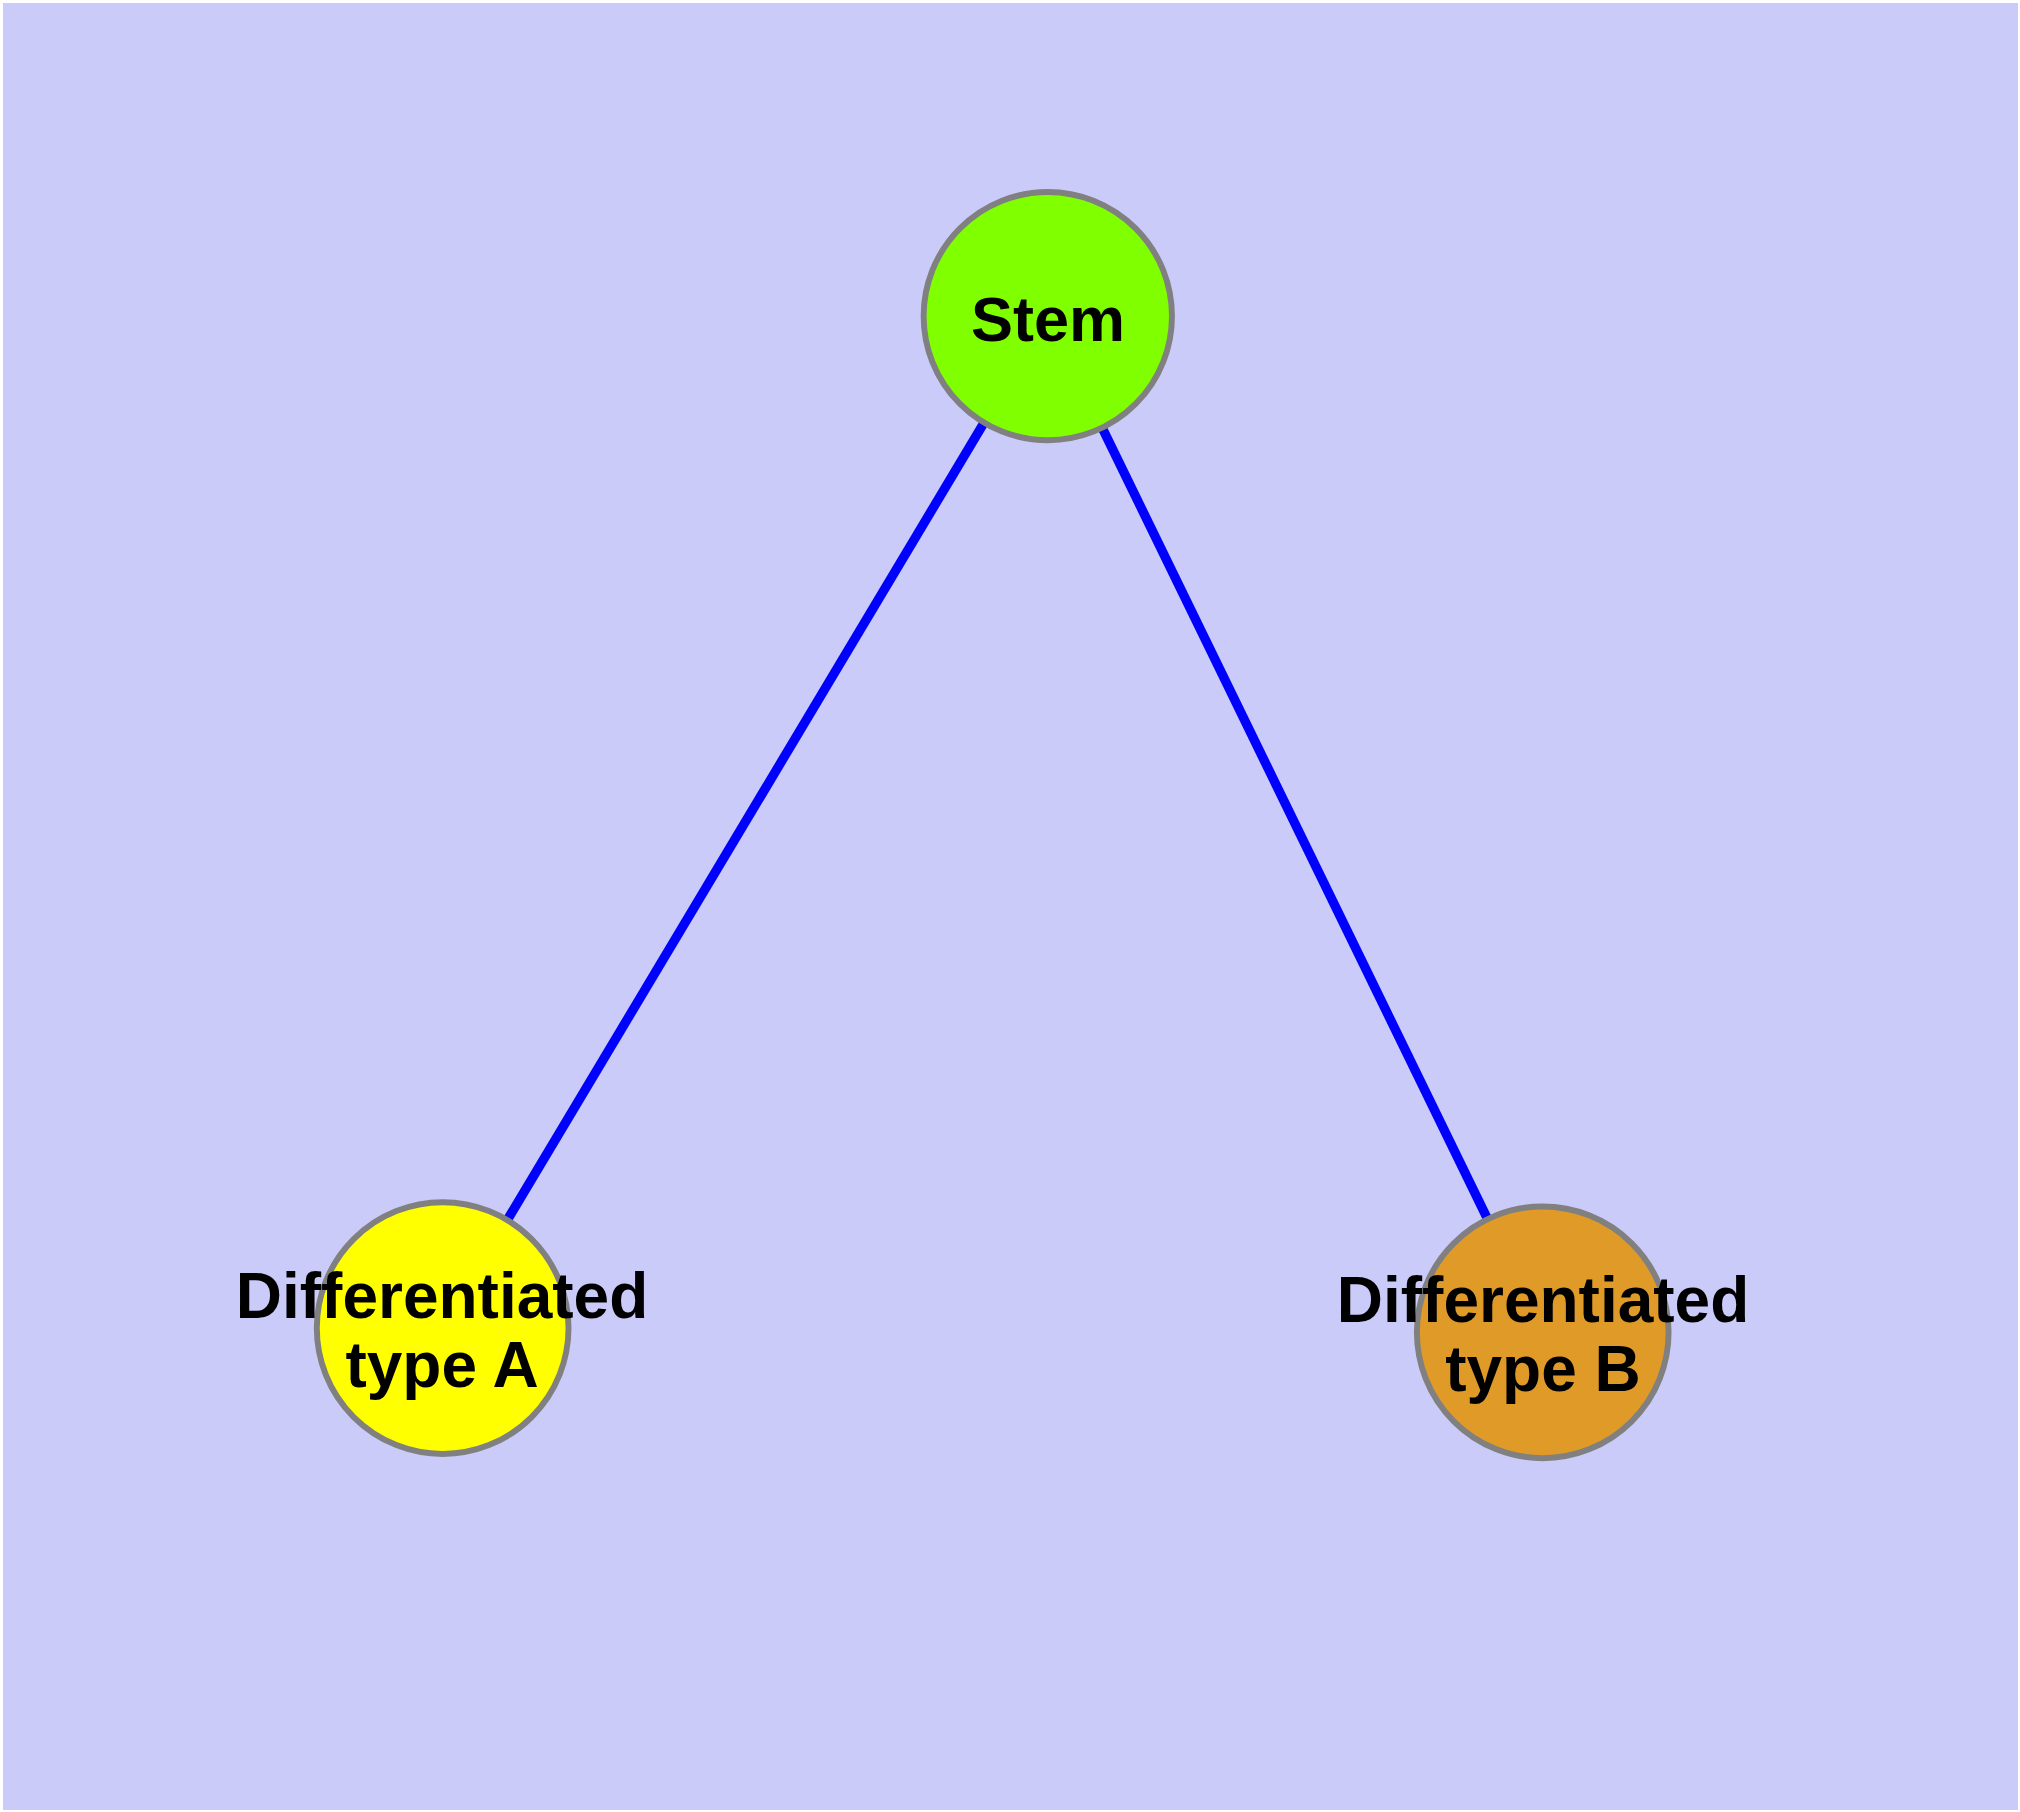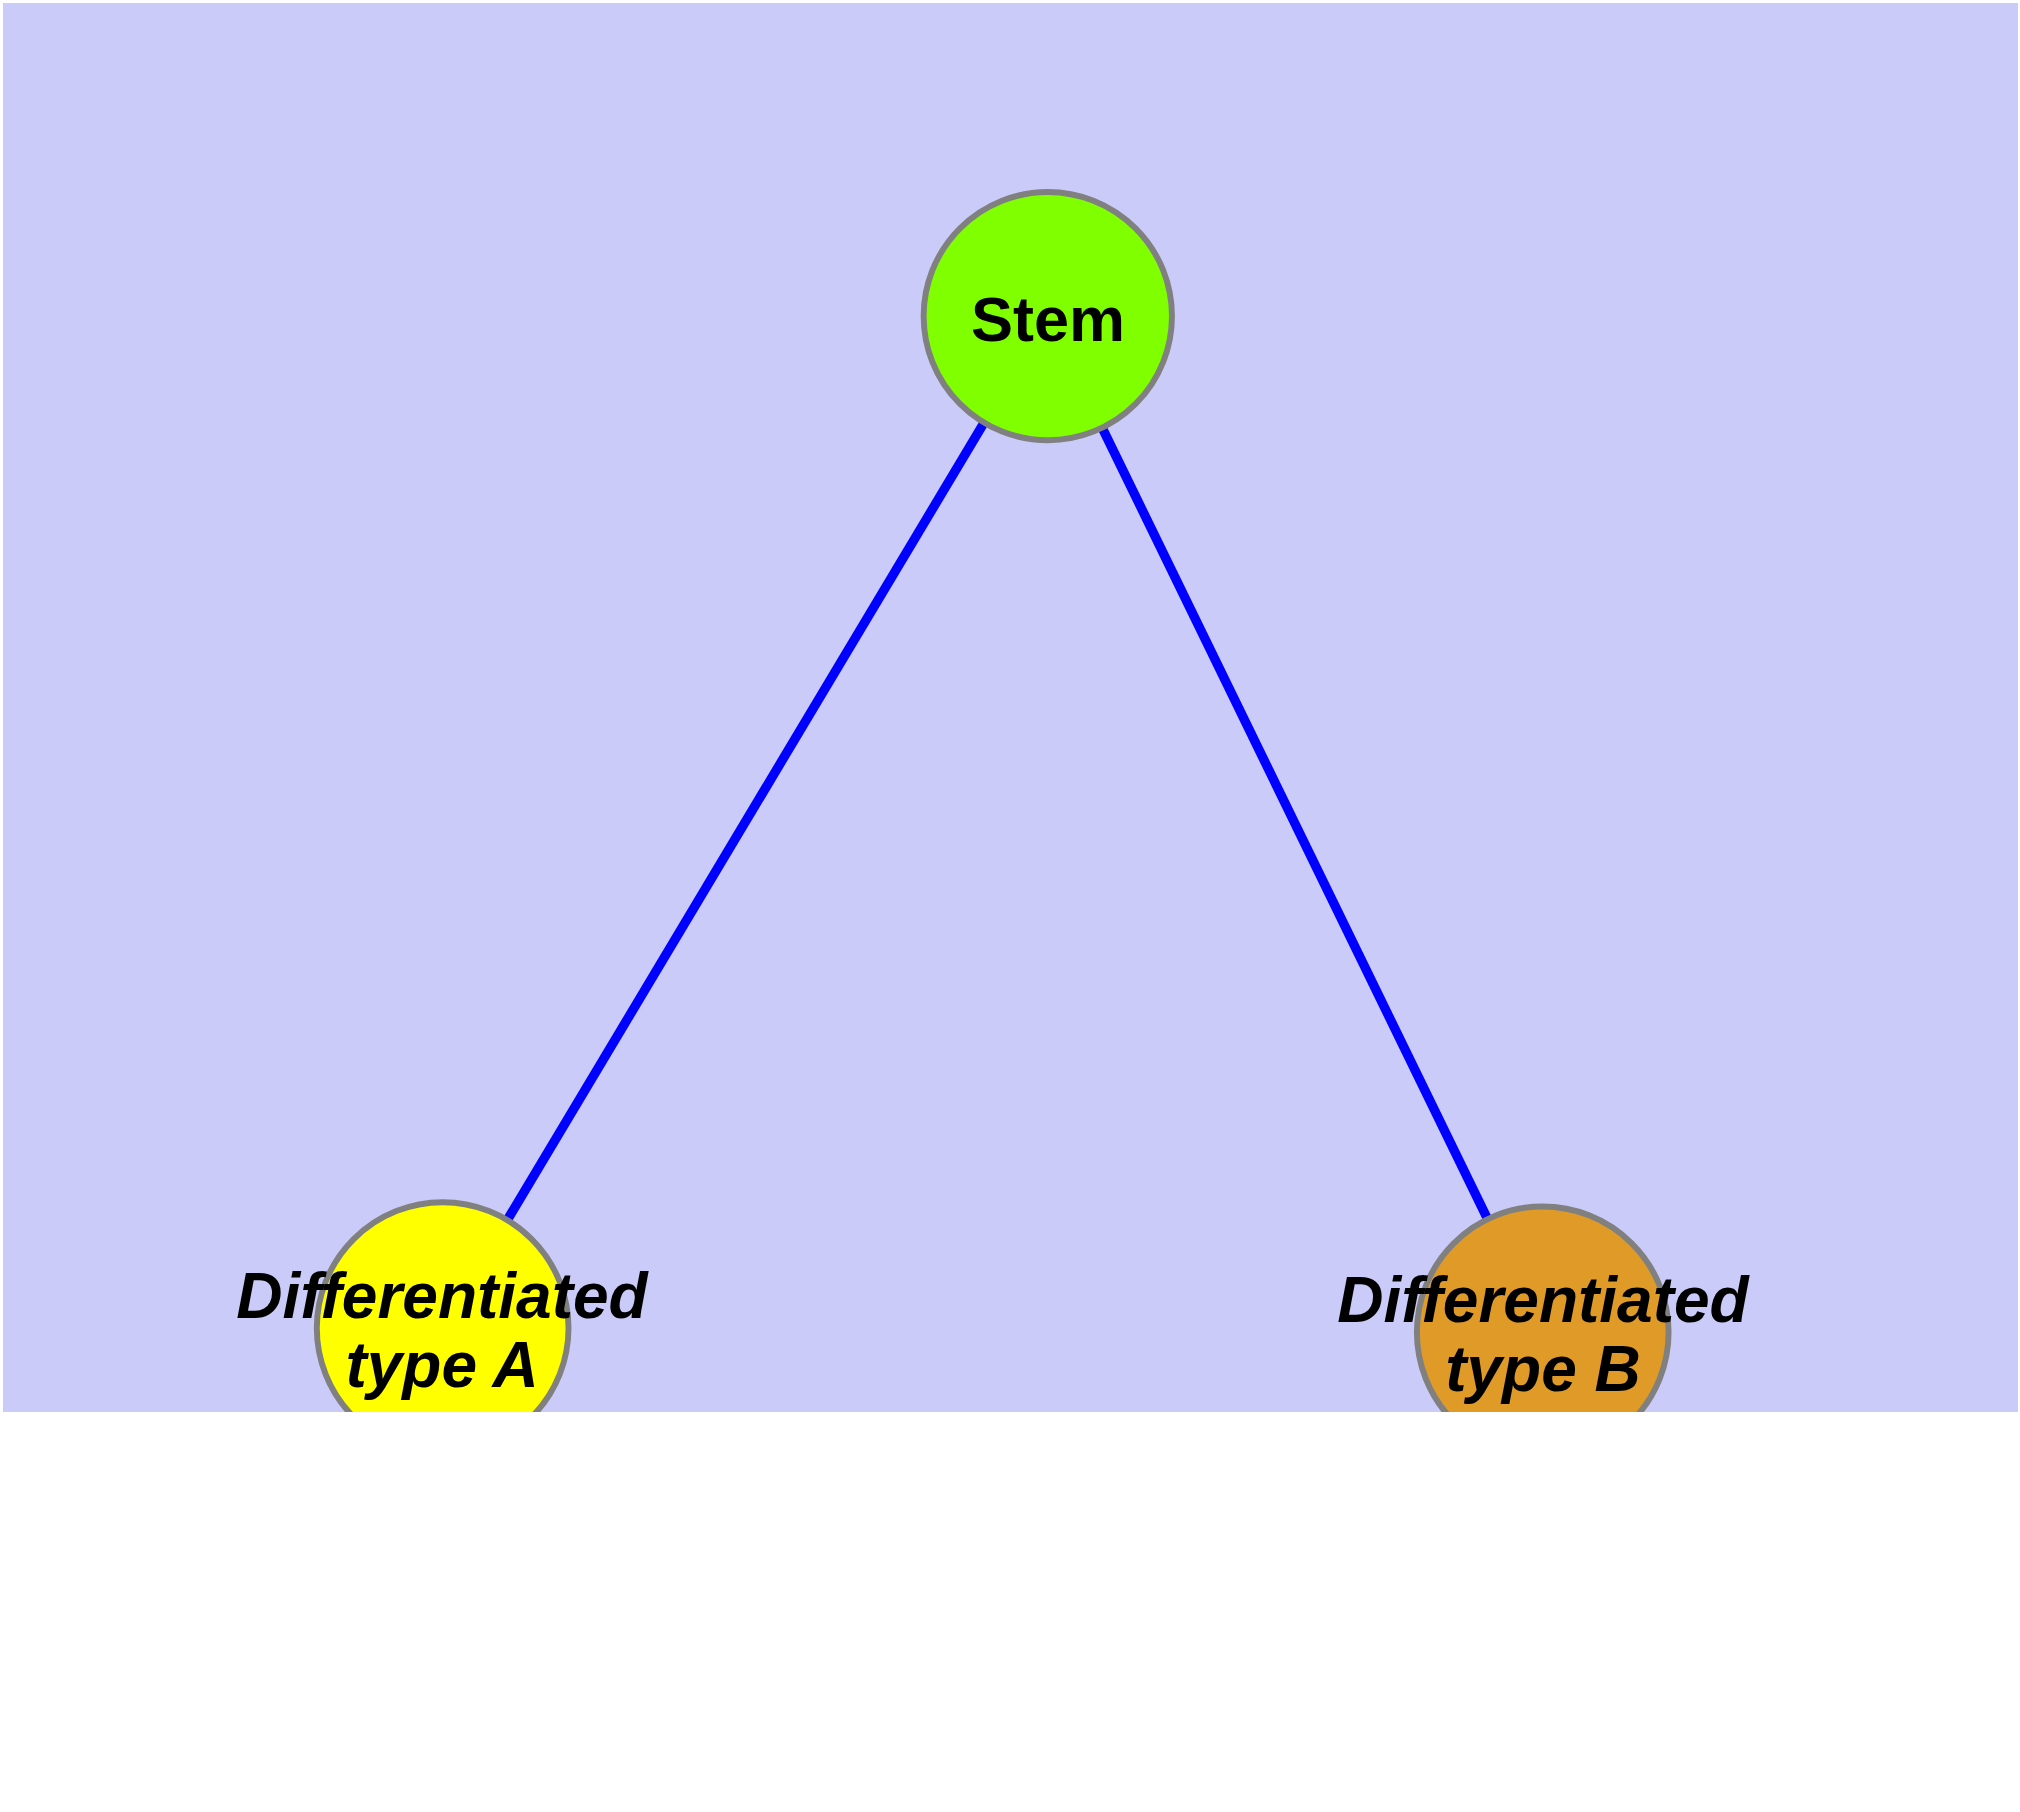--- a/index.html
+++ b/index.html
@@ -11,7 +11,7 @@
   #canvas {
     position: relative;
     width: 2021px;
-    height: 1412px;
+    height: 1812px;
     background: #ffffff;
     overflow: hidden;
     font-family: "Liberation Sans", "DejaVu Sans", sans-serif;

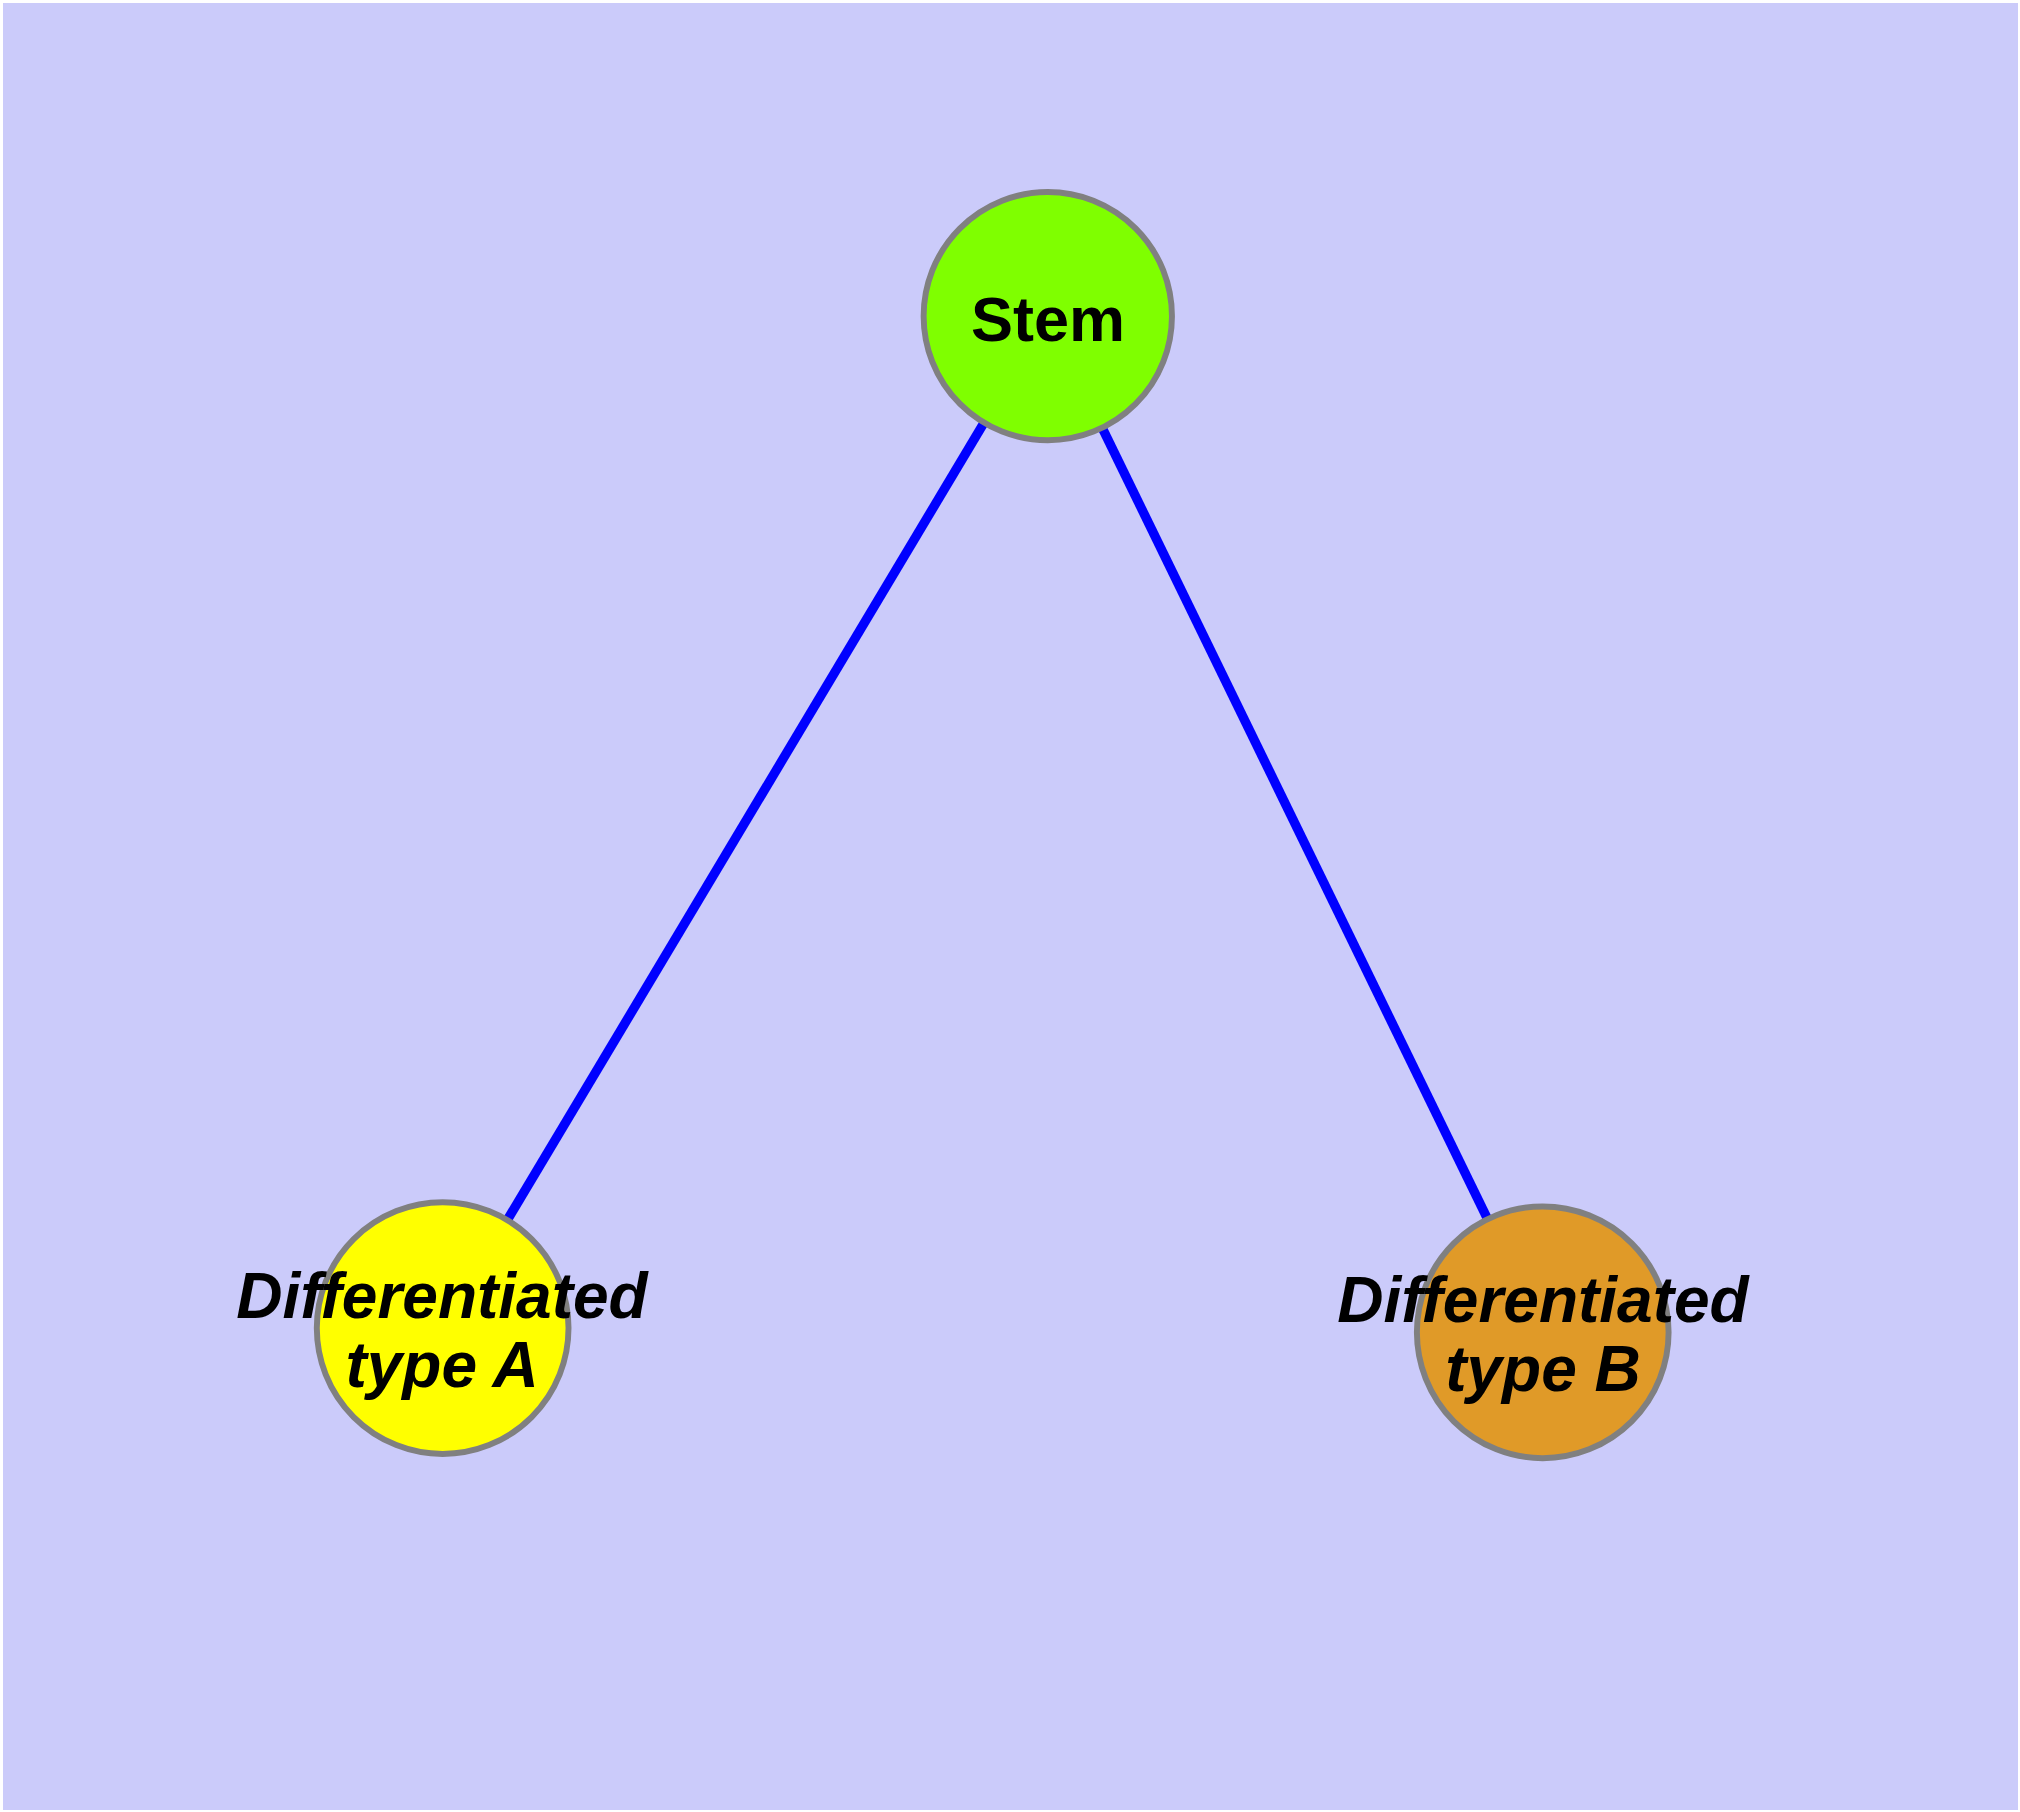--- a/index.html
+++ b/index.html
@@ -48,7 +48,6 @@
   }
   .label-diff {
     font-size: 64px;
-    font-style: italic;
   }
 </style>
 </head>

